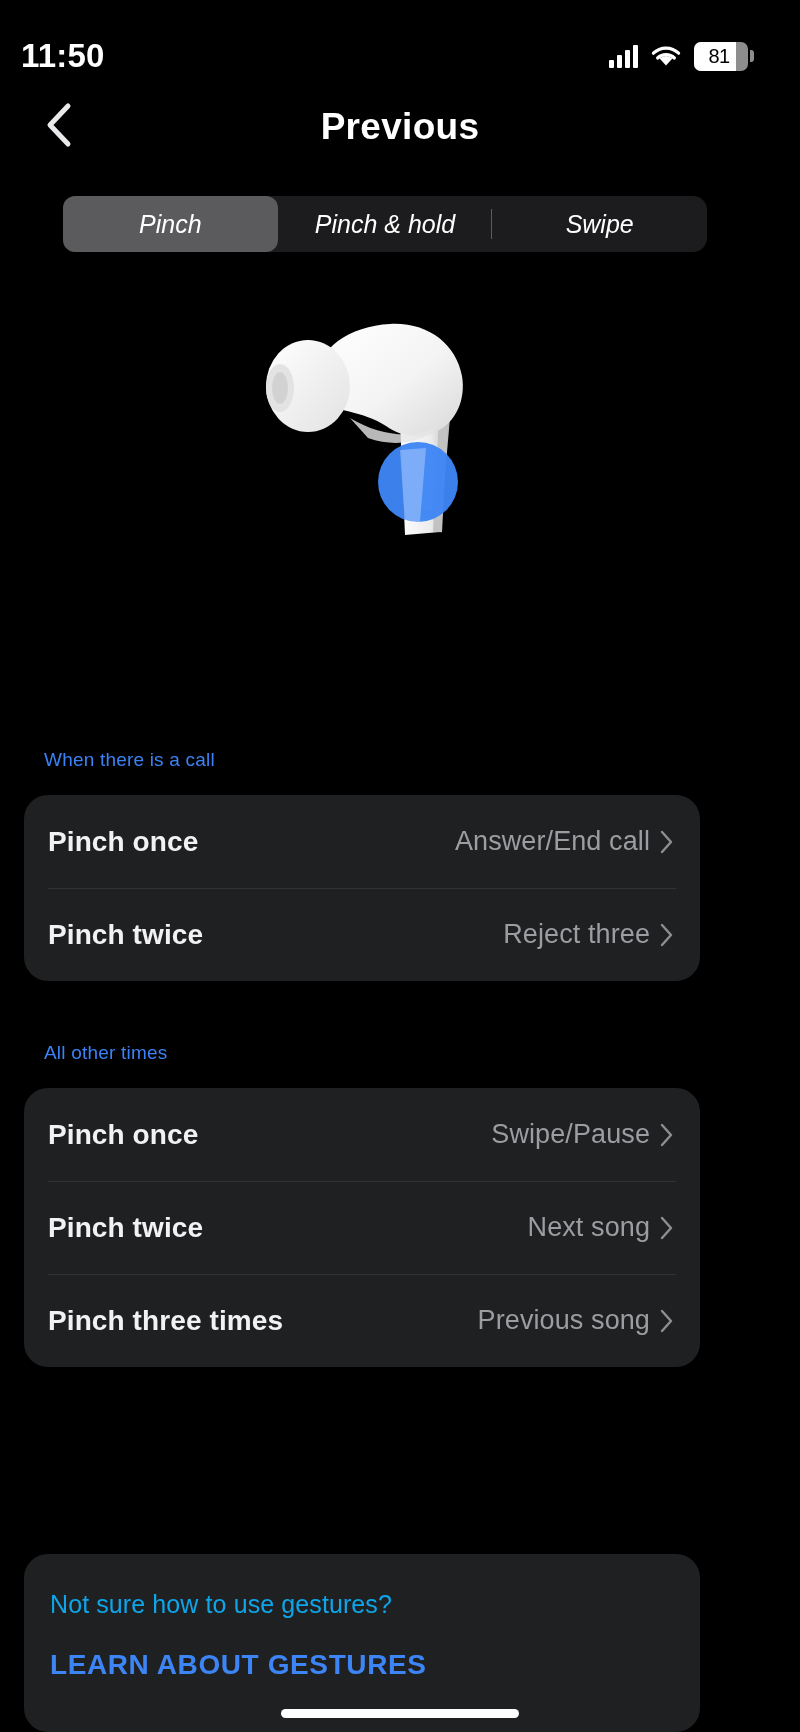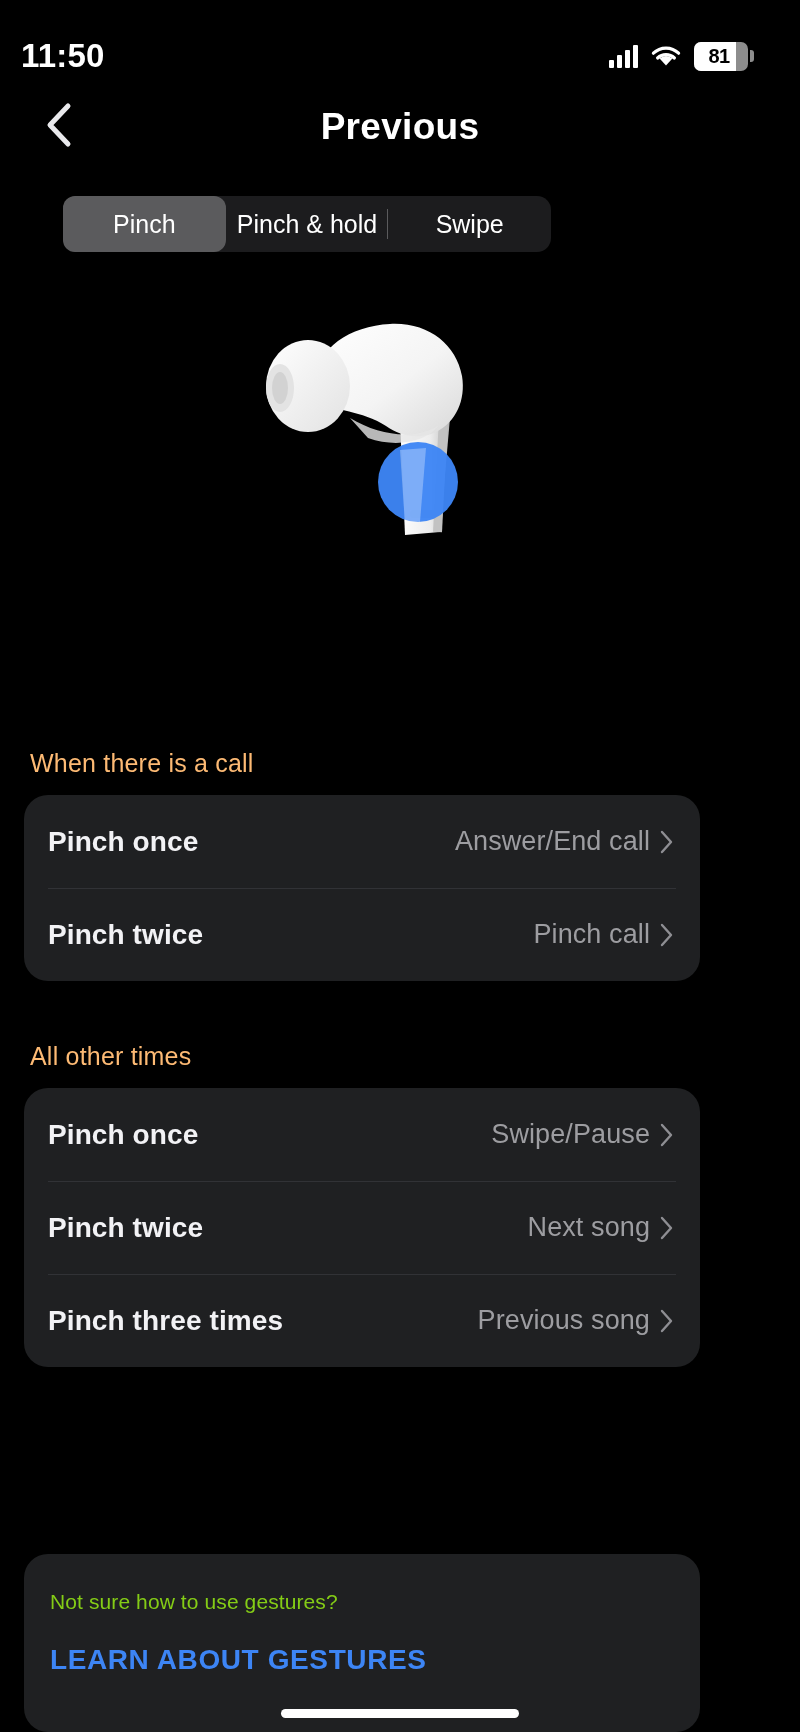--- a/index.html
+++ b/index.html
@@ -35,7 +35,7 @@
   }
   .batt .fill { position: absolute; left: 0; top: 0; bottom: 0; width: 78%; background: #fff; }
   .batt .lvl {
-    position: relative; color: #000; font-size: 20px; font-weight: 700;
+    position: relative; color: #000; font-size: 20px; font-weight: 400;
     letter-spacing: -0.5px; padding-right: 4px;
   }
   .batt-nub { width: 4px; height: 12px; background: #8d8d8d; border-radius: 0 3px 3px 0; margin-left: 2px; }

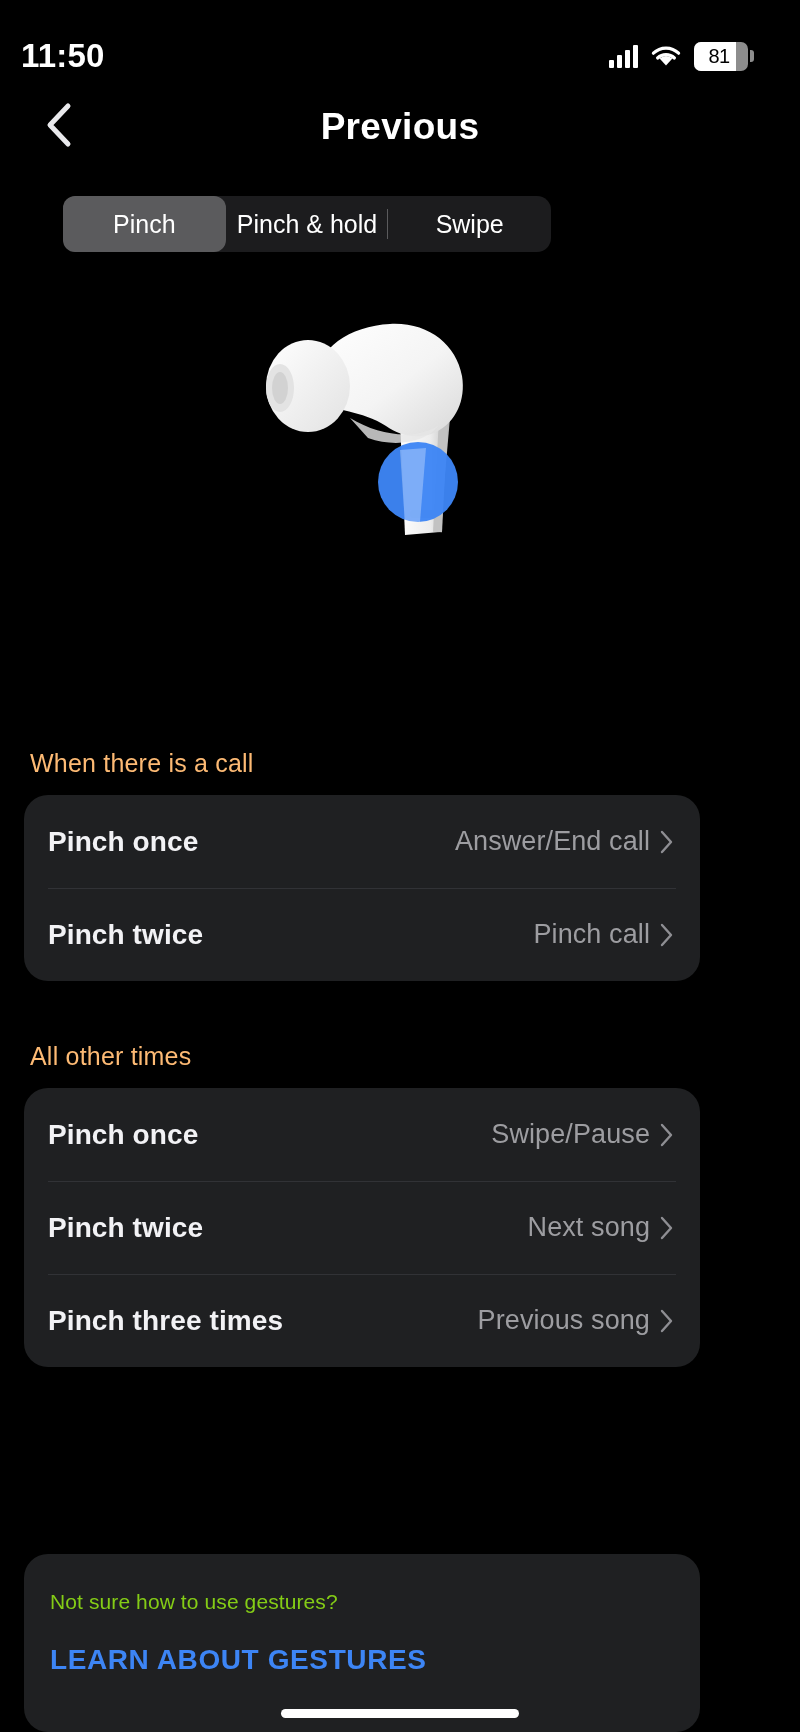--- a/index.html
+++ b/index.html
@@ -54,8 +54,8 @@
 
   
   .segmented {
-    position: absolute; left: 63px; top: 196px; width: 488px; height: 56px;
-    background: #1c1c1e; border-radius: 14px; display: flex; align-items: center;
+    position: absolute; left: 63px; top: 196px; width: 644px; height: 56px;
+    background: #1c1c1e; border-radius: 14px; display: flex; align-items: center; font-style: italic;
   }
   .seg {
     position: relative; flex: 1; height: 56px; display: flex;

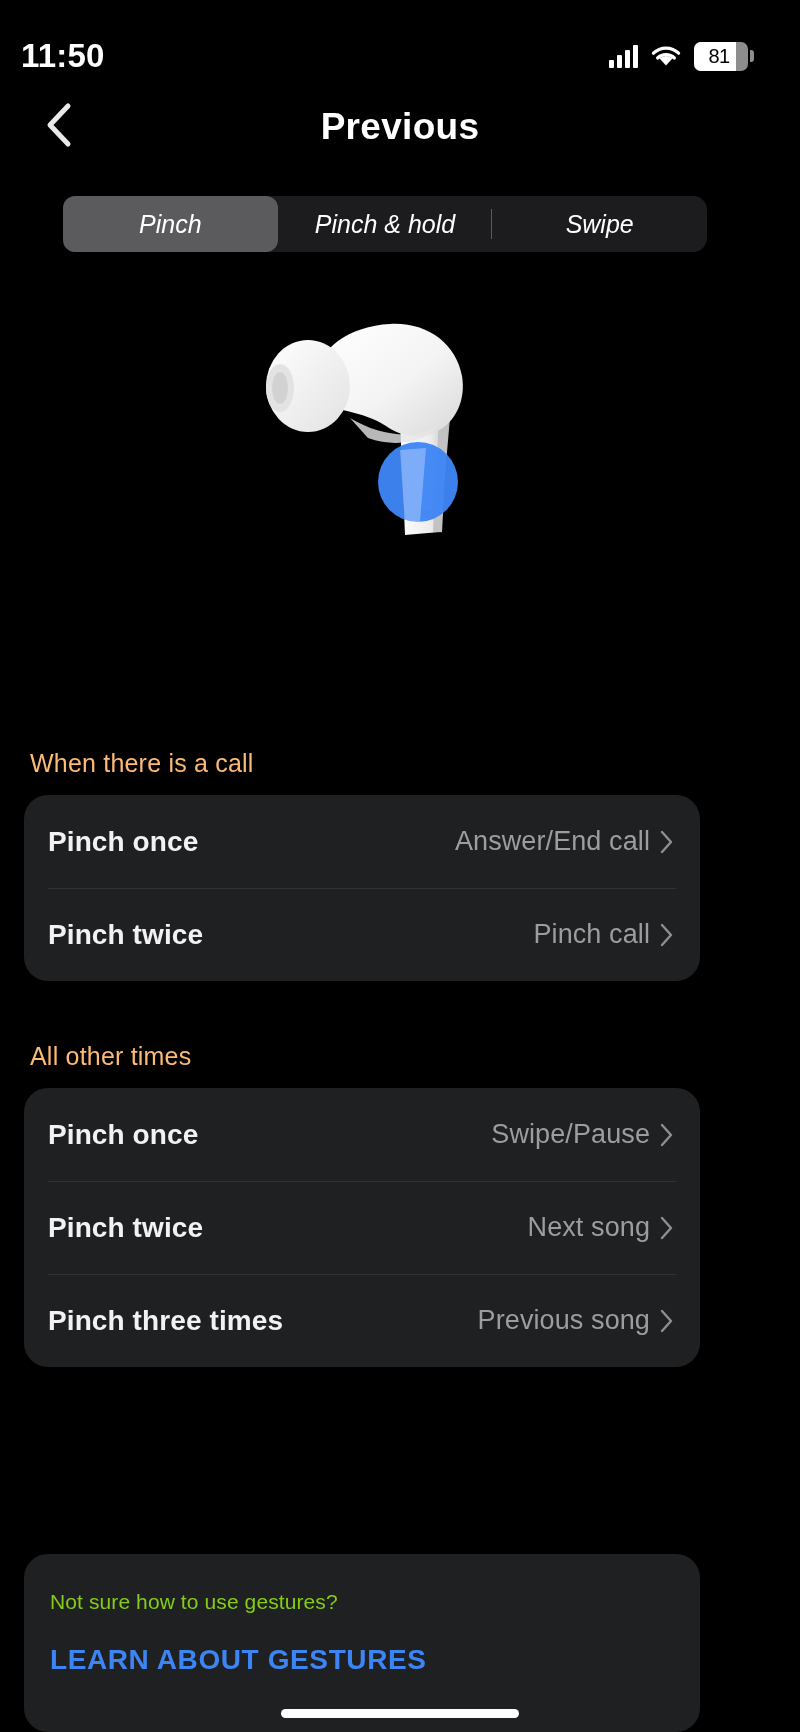--- a/index.html
+++ b/index.html
@@ -71,8 +71,8 @@
 
   
   .section-label {
-    position: absolute; left: 30px;
-    color: #fdba74; font-size: 25px; letter-spacing: .2px;
+    position: absolute; left: 44px;
+    color: #3b82f6; font-size: 19px; letter-spacing: .2px;
   }
   .card {
     position: absolute; left: 24px; width: 676px;

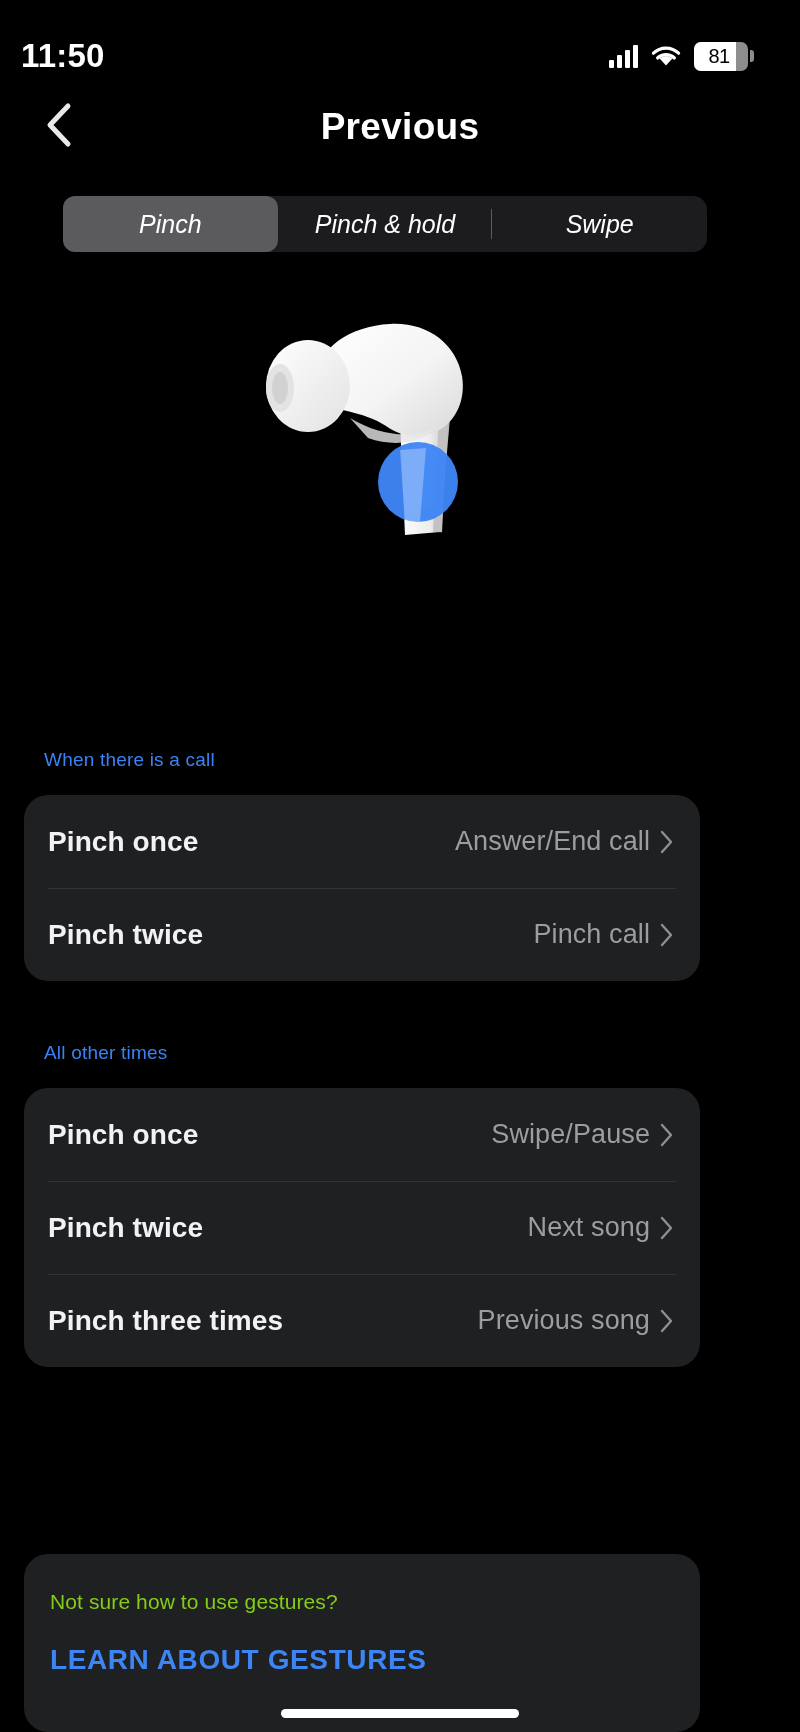--- a/index.html
+++ b/index.html
@@ -214,7 +214,7 @@
     <div class="row">
       <span class="row-title">Pinch twice</span>
       <span class="row-right">
-        <span class="row-value">Pinch call</span>
+        <span class="row-value">Reject three</span>
         <span class="chev">
           <svg width="14" height="26" viewBox="0 0 14 26">
             <path d="M2 3 L11 13 L2 23" stroke="#8e8e93" stroke-width="2.4" fill="none" stroke-linecap="round" stroke-linejoin="round"></path>

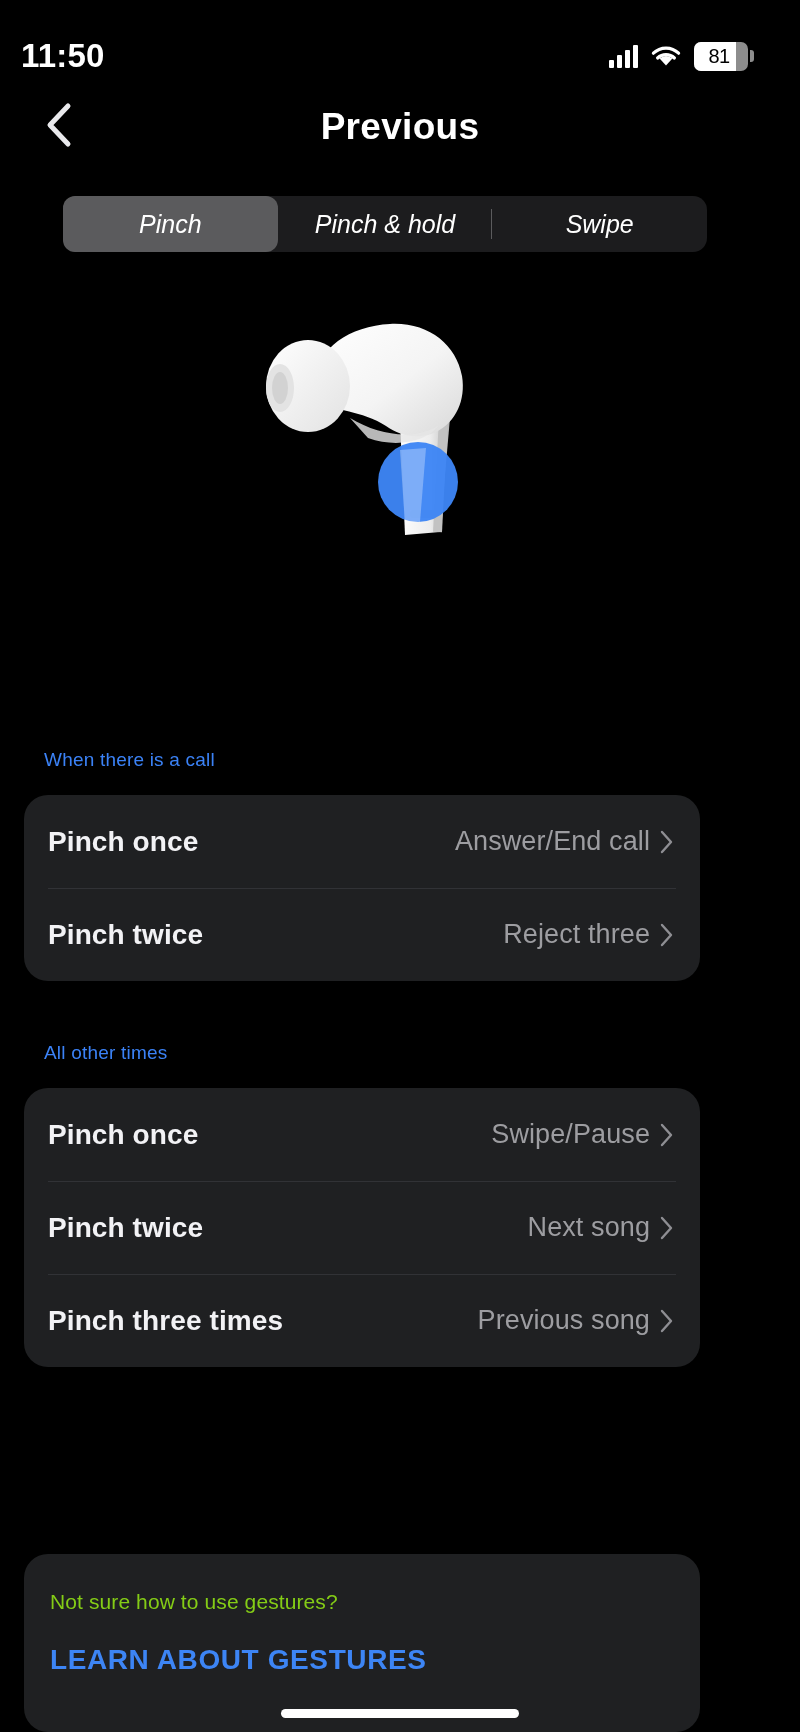--- a/index.html
+++ b/index.html
@@ -97,7 +97,7 @@
     position: absolute; left: 24px; top: 1554px; width: 676px; height: 178px;
     background: #1f2022; border-radius: 24px; padding: 36px 28px 0 26px;
   }
-  .learn-question { color: #84cc16; font-size: 21px; letter-spacing: .1px; }
+  .learn-question { color: #0ea5e9; font-size: 25px; letter-spacing: .1px; }
   .learn-link {
     margin-top: 30px; color: #3d85f5; font-size: 28px; font-weight: 700; letter-spacing: .6px;
   }

